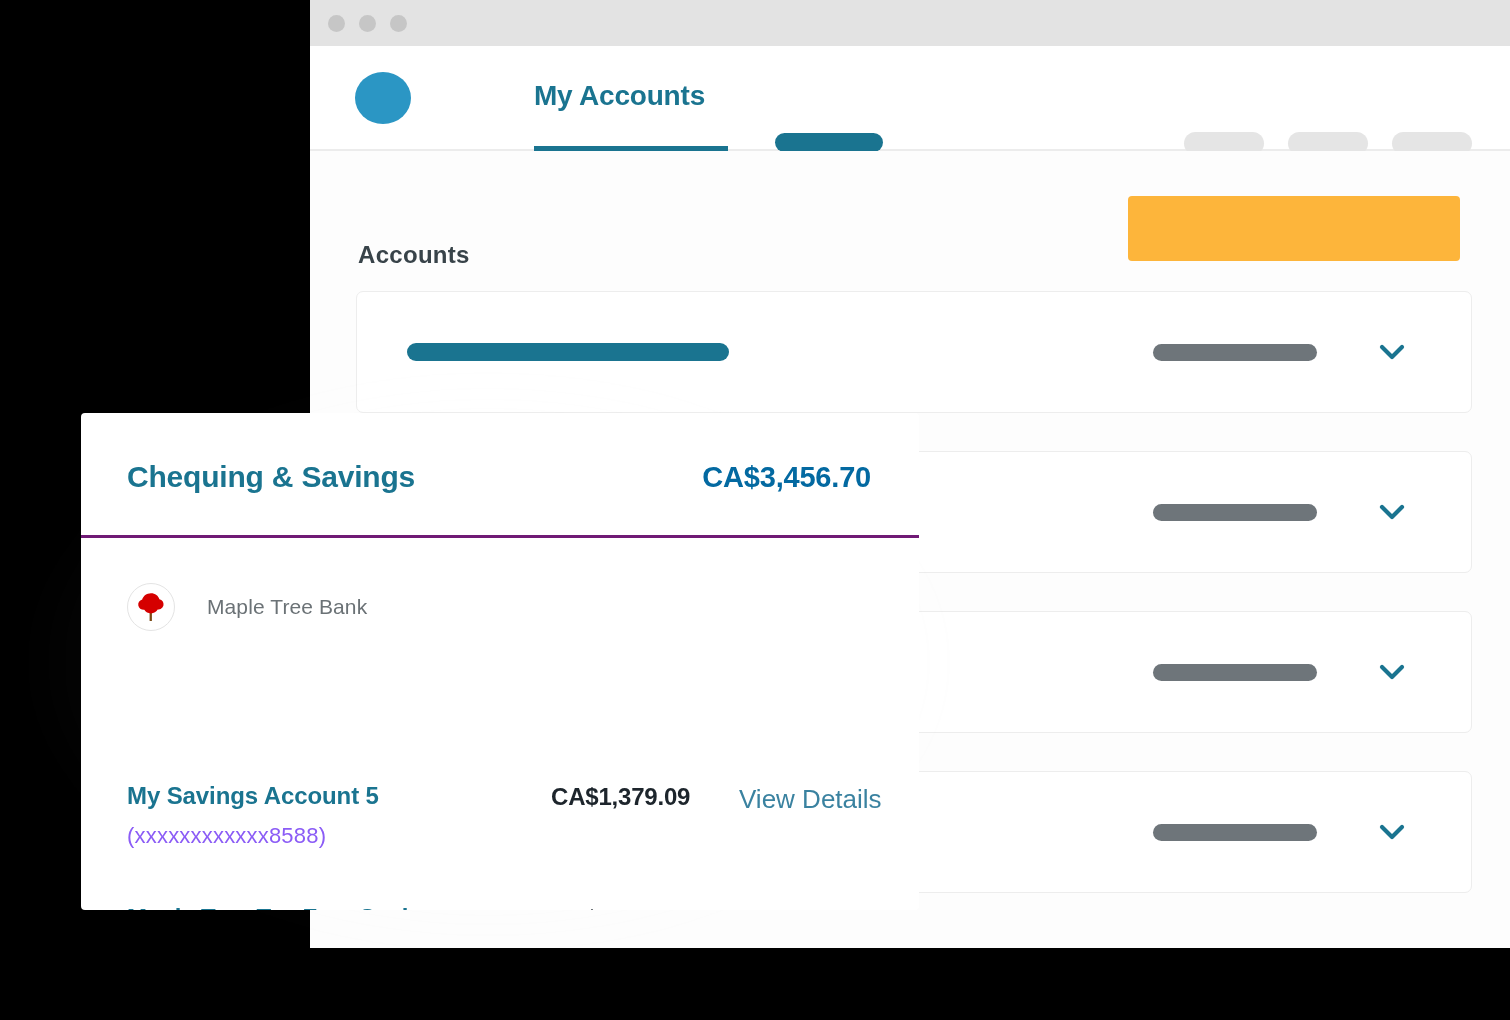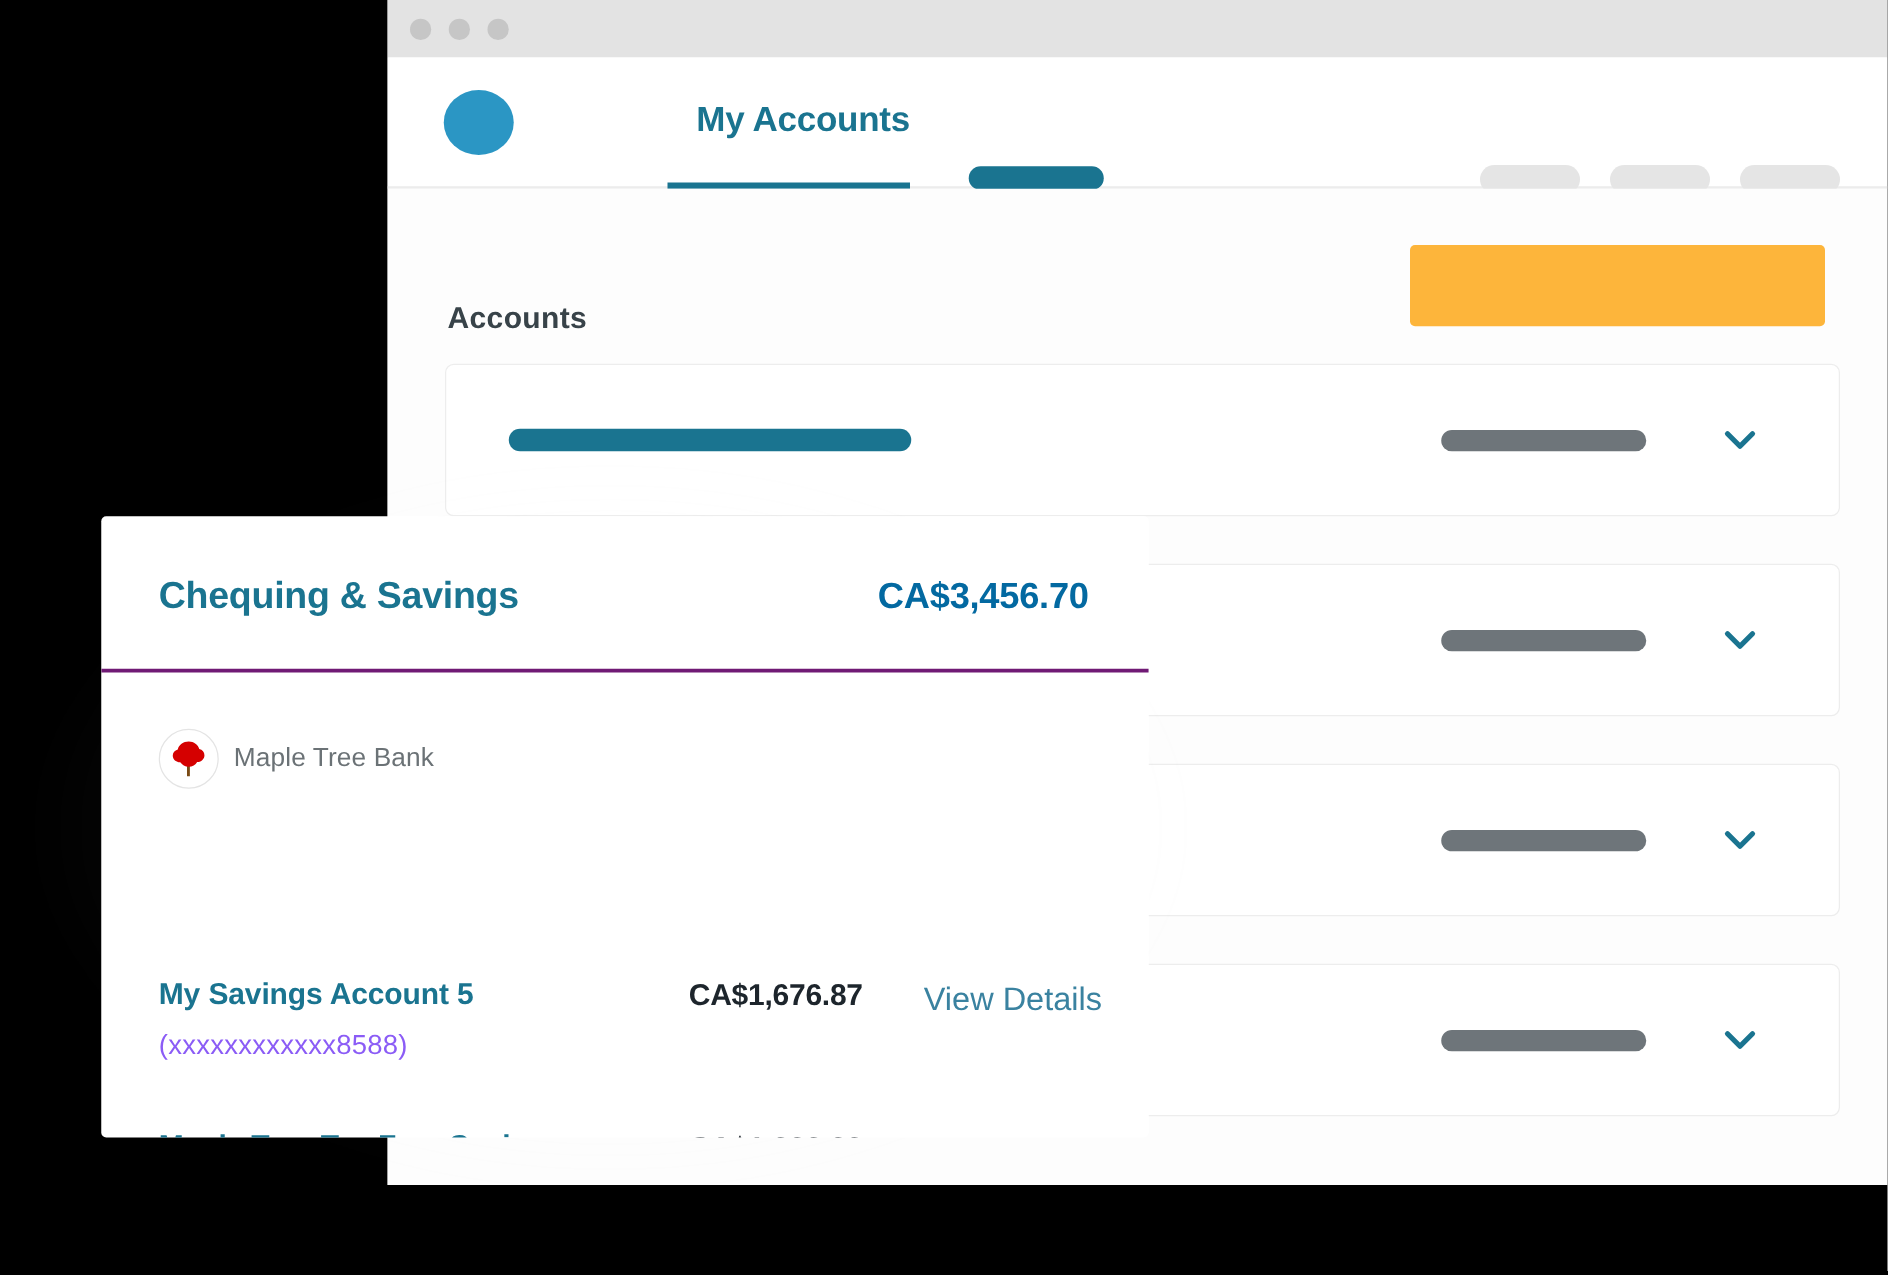--- a/index.html
+++ b/index.html
@@ -72,7 +72,7 @@
     width: 194px;
     display: flex;
     align-items: center;
-    justify-content: flex-end;
+    justify-content: flex-start;
     border-bottom: 5px solid #1a7490;
   }
   .nav-tab-label {

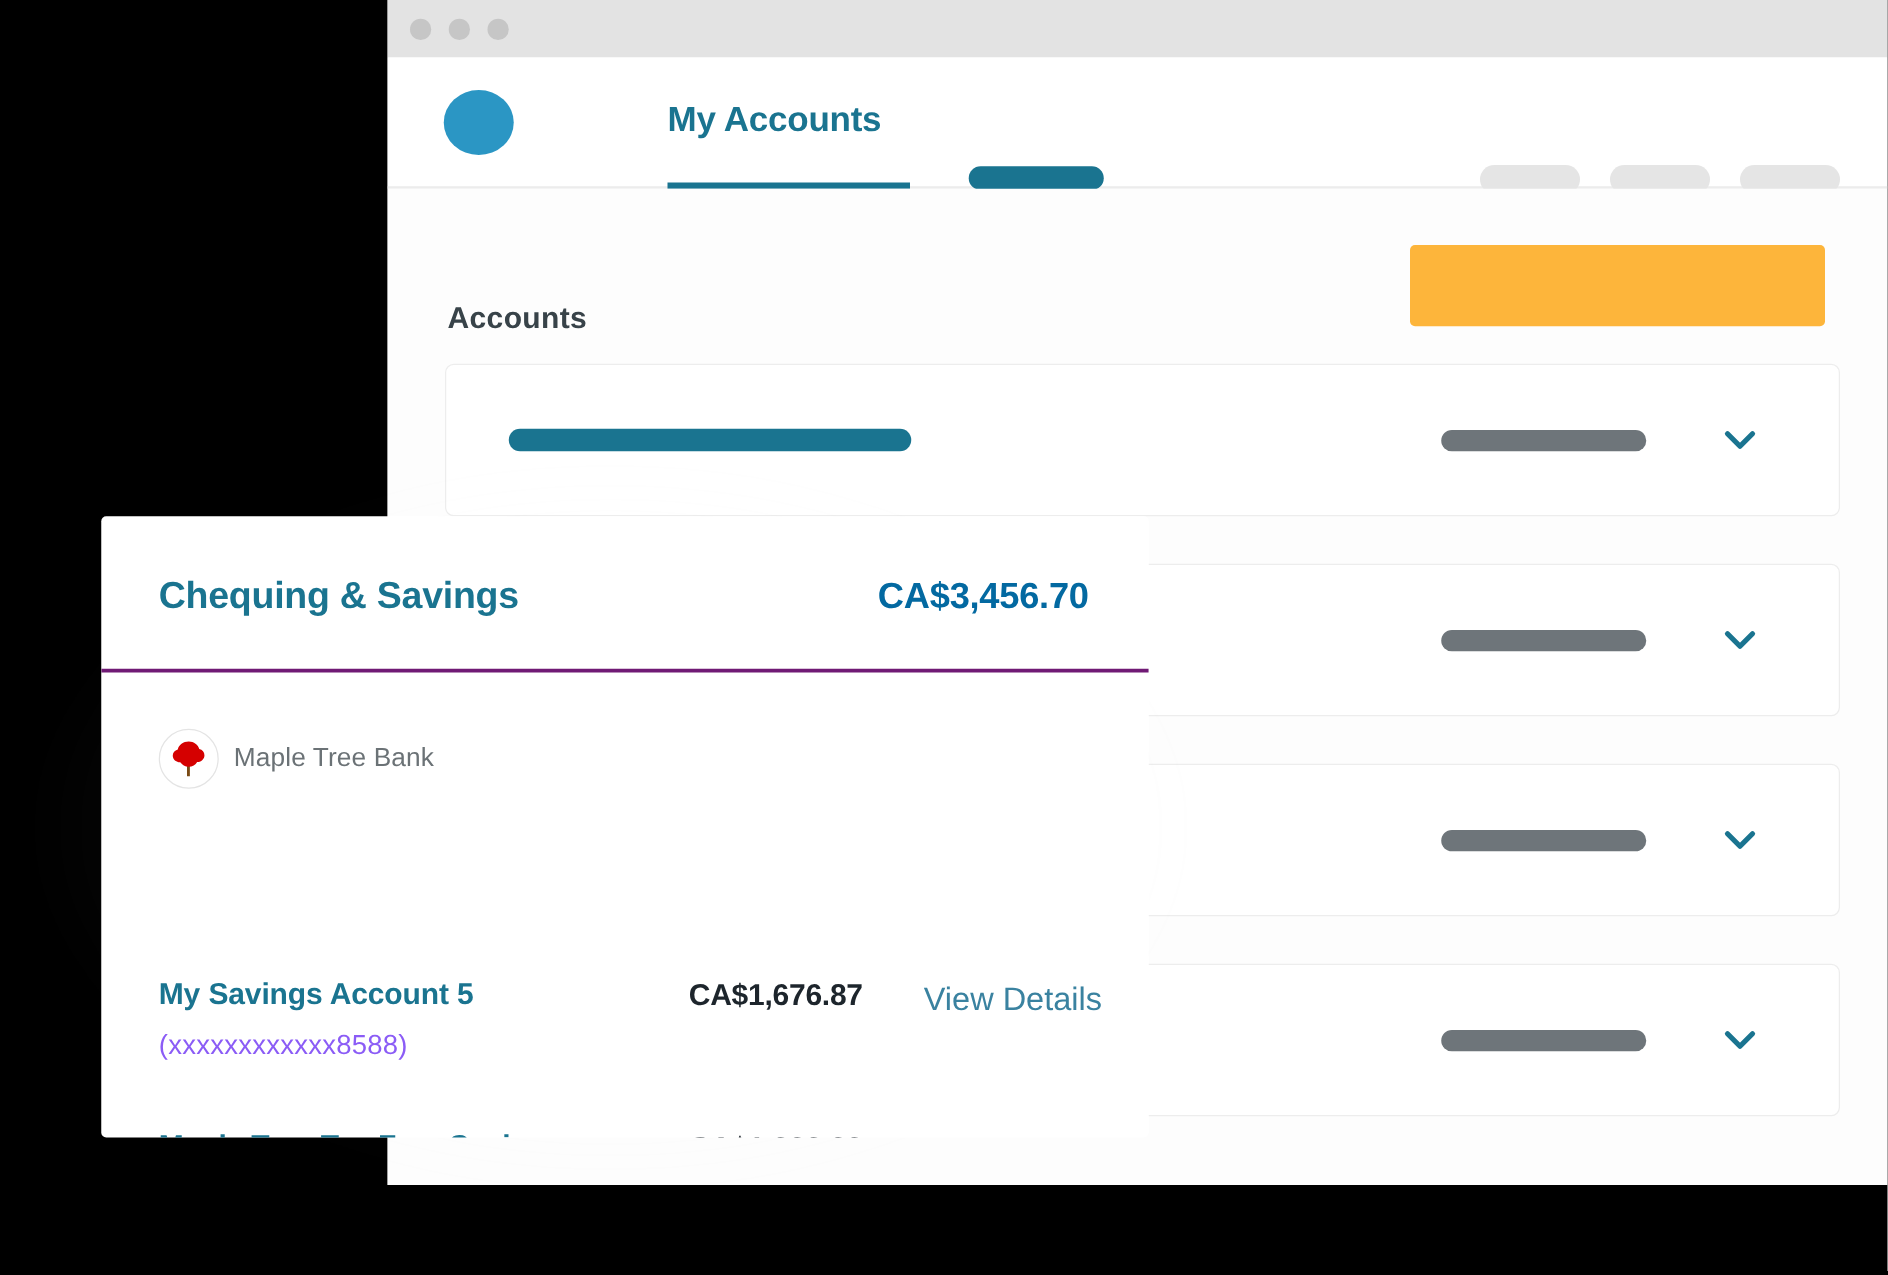--- a/index.html
+++ b/index.html
@@ -251,7 +251,7 @@
     top: 45px;
     display: flex;
     align-items: center;
-    gap: 12px;
+    gap: 32px;
   }
   .bank-avatar {
     width: 48px;

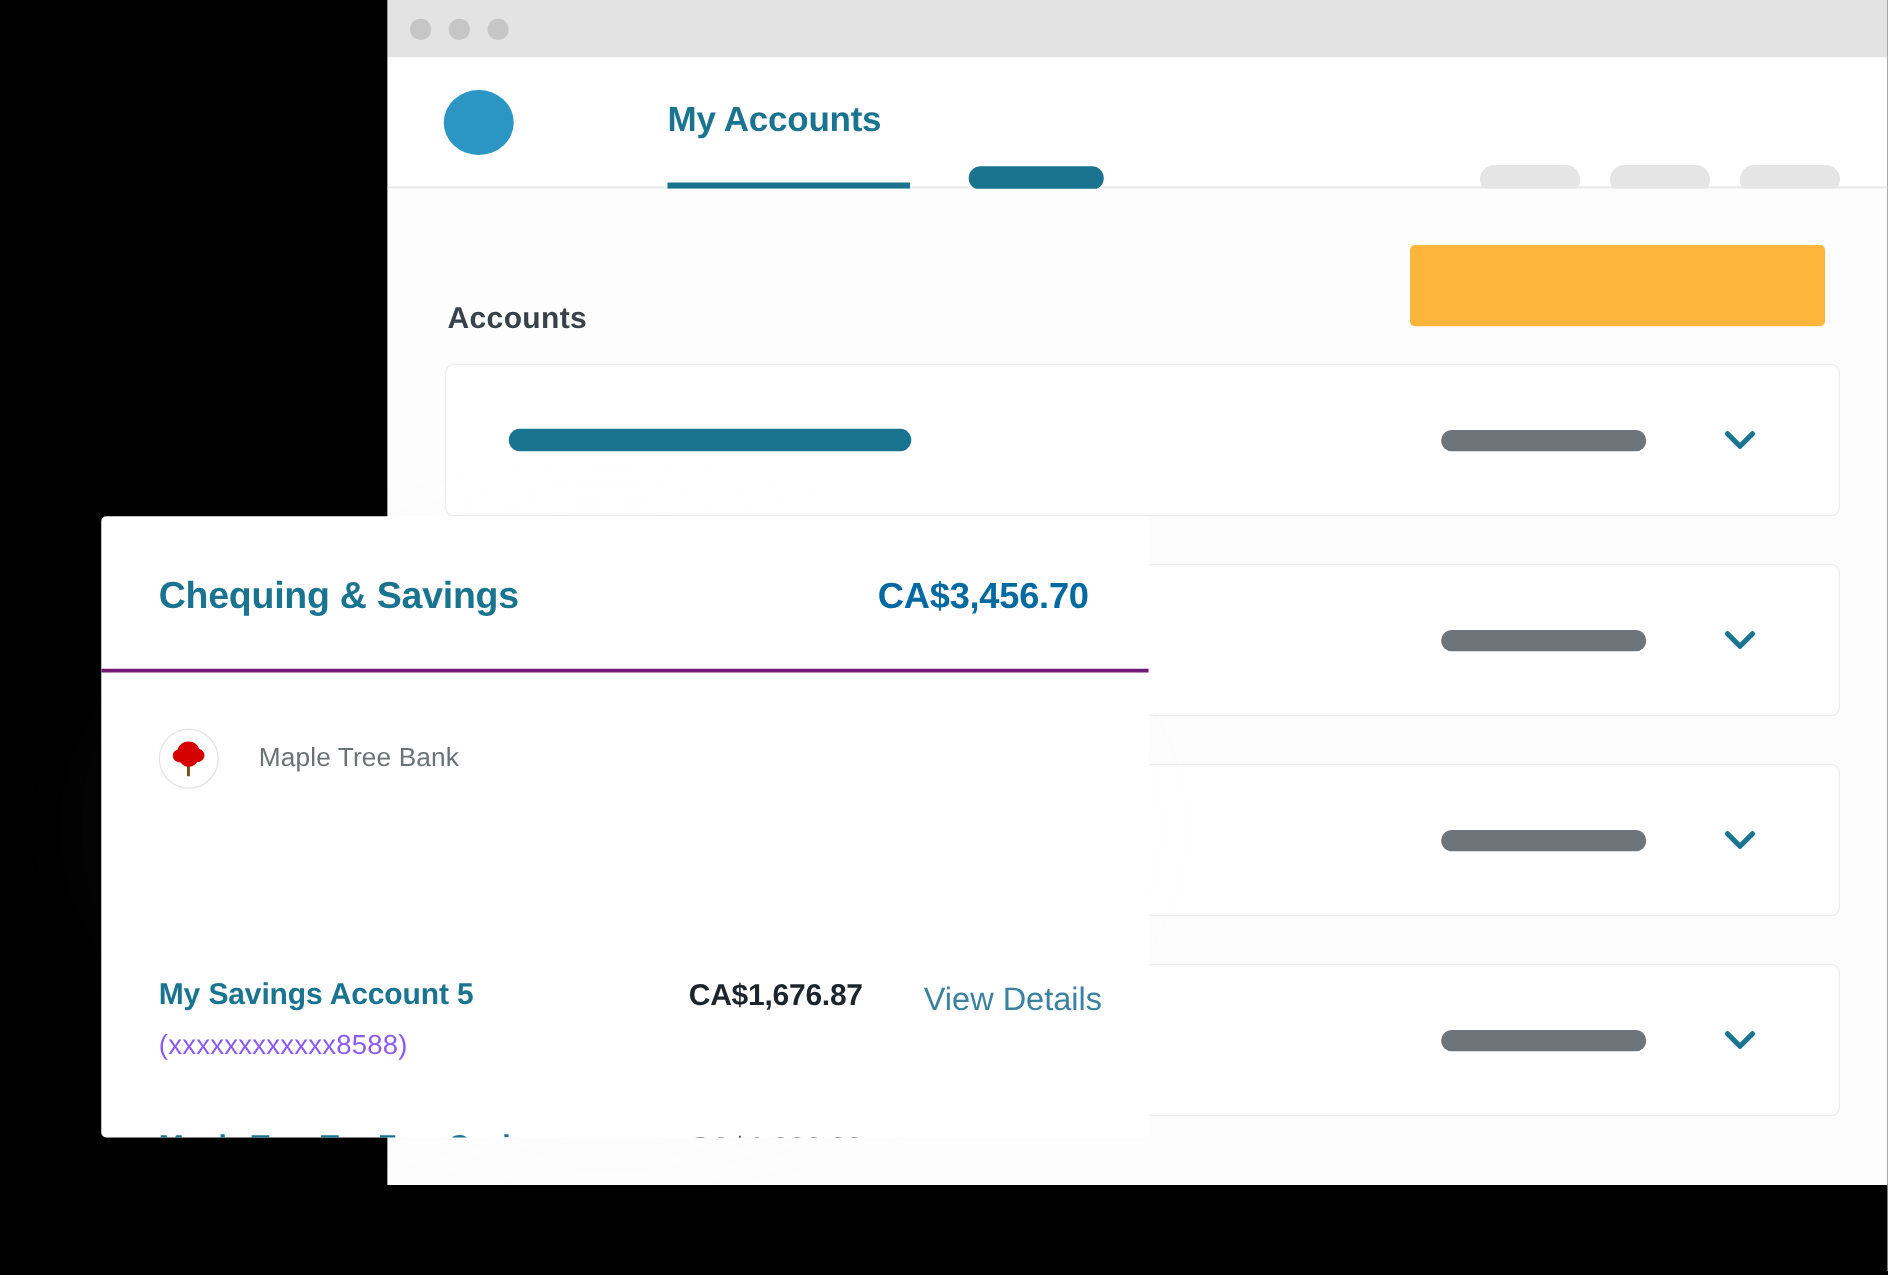--- a/index.html
+++ b/index.html
@@ -427,7 +427,7 @@
     <div class="acct-item acct-item-0">
       <div class="acct-line">
         <span class="acct-name">My Savings Account 5</span>
-        <span class="acct-amount">CA$1,676.87</span>
+        <span class="acct-amount">CA$1,379.09</span>
         <a class="acct-link">View Details</a>
       </div>
       <span class="acct-mask">(xxxxxxxxxxxx8588)</span>

